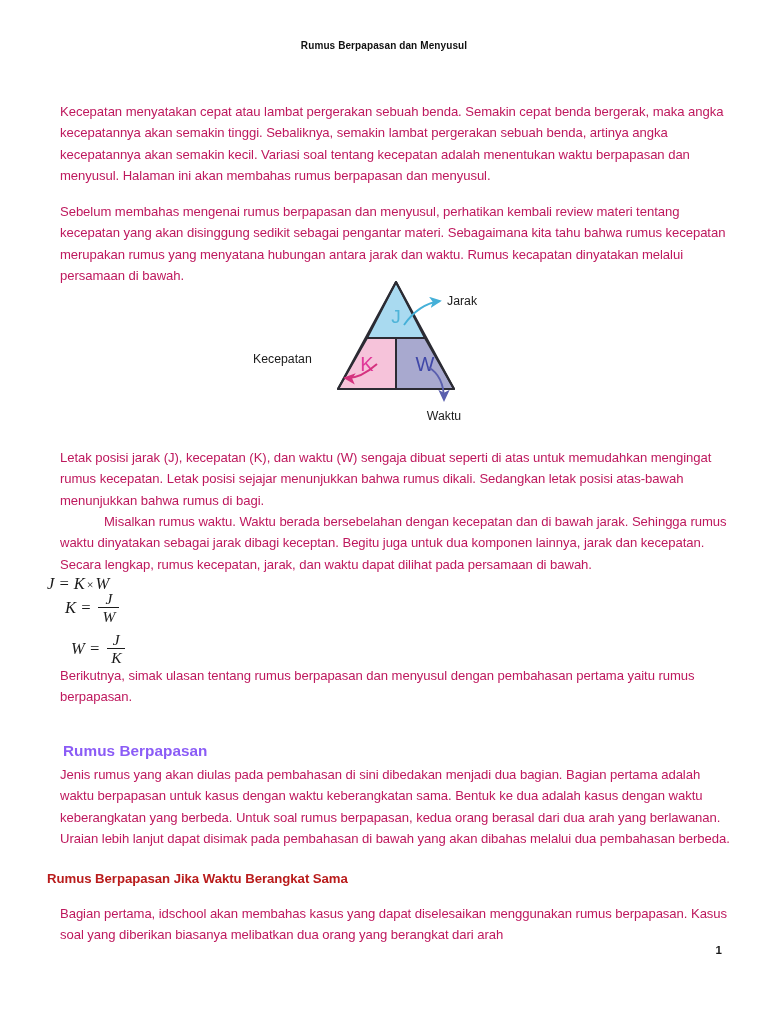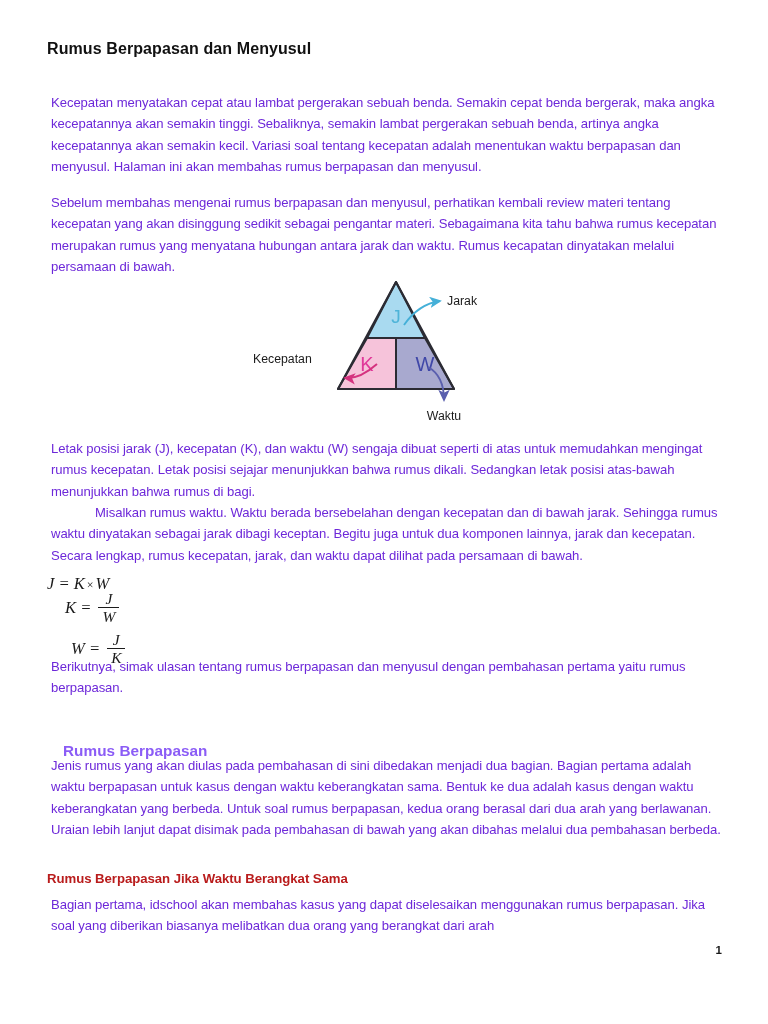--- a/index.html
+++ b/index.html
@@ -30,8 +30,9 @@
     width: 674px;
   }
   h1.doc-title {
-    font-size: 16px;
-    font-weight: bold;
+    font-size: 10px;
+    font-weight: bold;
+    text-align: center;
     margin: 0;
     padding: 0;
     position: absolute;

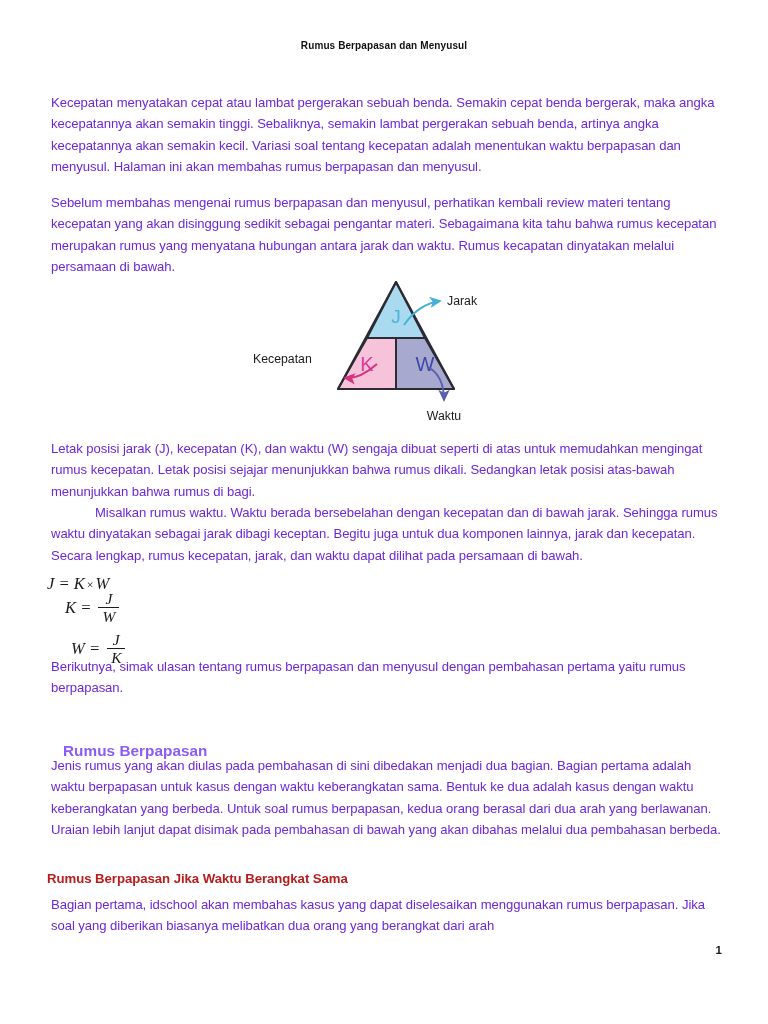--- a/index.html
+++ b/index.html
@@ -44,10 +44,10 @@
   }
   p.para {
     position: absolute;
-    margin: 4px;
+    margin: 13px;
     font-size: 13.1px;
     line-height: 21.3px;
-    color: #6d28d9;
+    color: #be185d;
     width: 674px;
     text-align: left;
     letter-spacing: -0.06px;

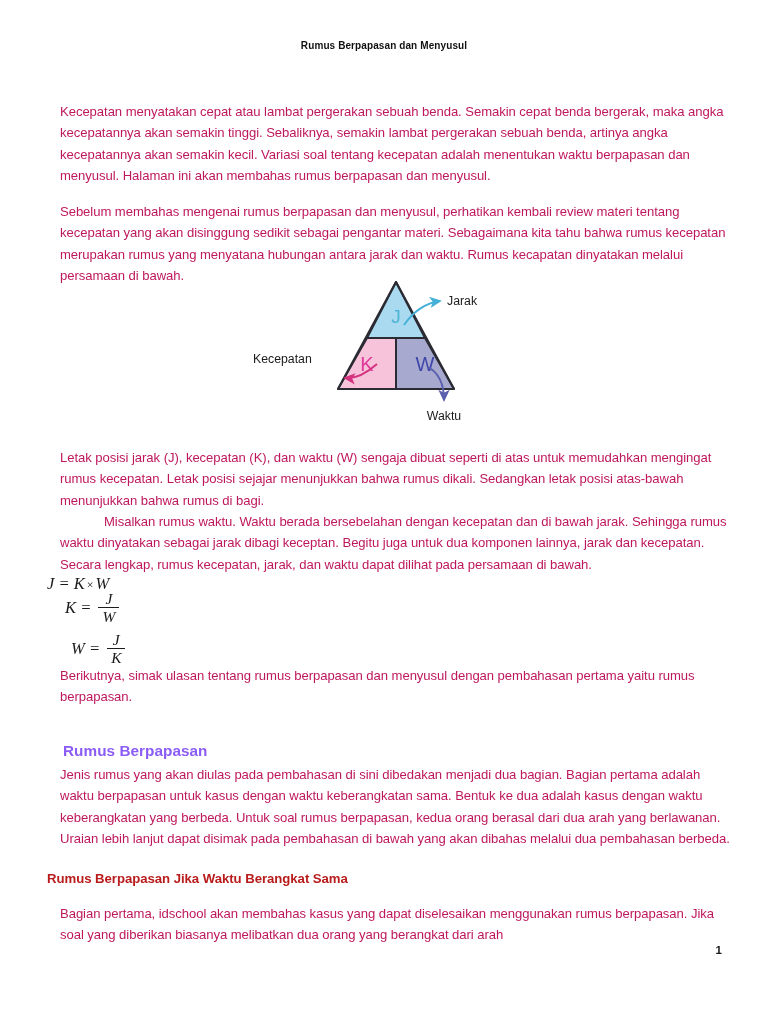--- a/index.html
+++ b/index.html
@@ -223,7 +223,7 @@
 
     <h3 class="sub-head" style="top:871px;">Rumus Berpapasan Jika Waktu Berangkat Sama</h3>
 
-    <p class="para" style="top:890px;">Bagian pertama, idschool akan membahas kasus yang dapat diselesaikan menggunakan rumus berpapasan. Jika soal yang diberikan biasanya melibatkan dua orang yang berangkat dari arah</p>
+    <p class="para" style="top:890px;">Bagian pertama, idschool akan membahas kasus yang dapat diselesaikan menggunakan rumus berpapasan. Kasus soal yang diberikan biasanya melibatkan dua orang yang berangkat dari arah</p>
   </div>
 
   <div class="pagenum">1</div>

